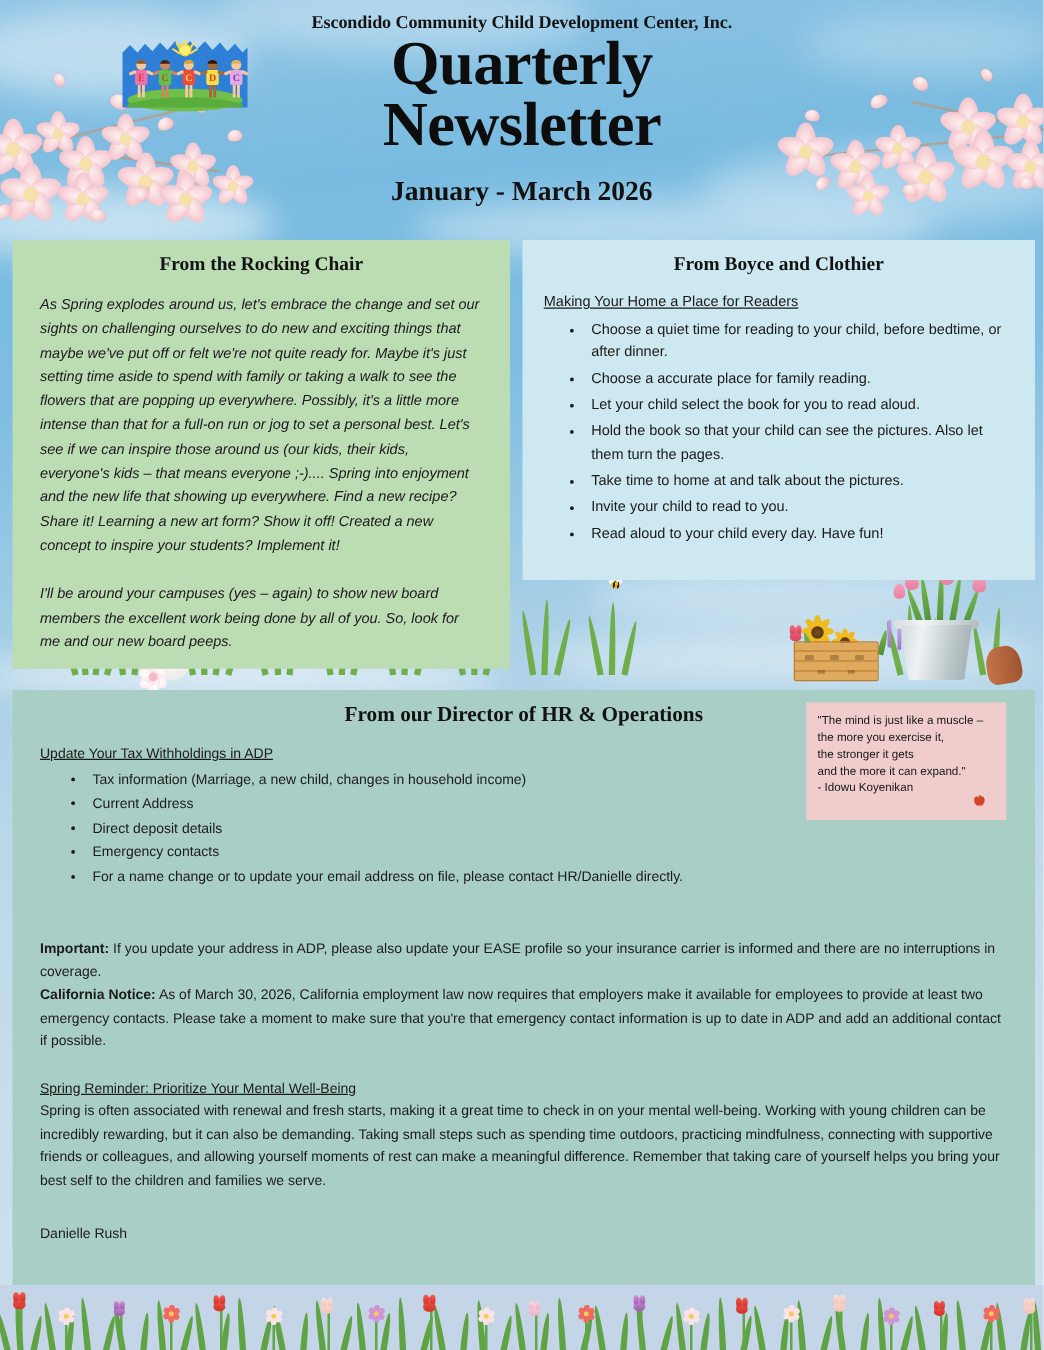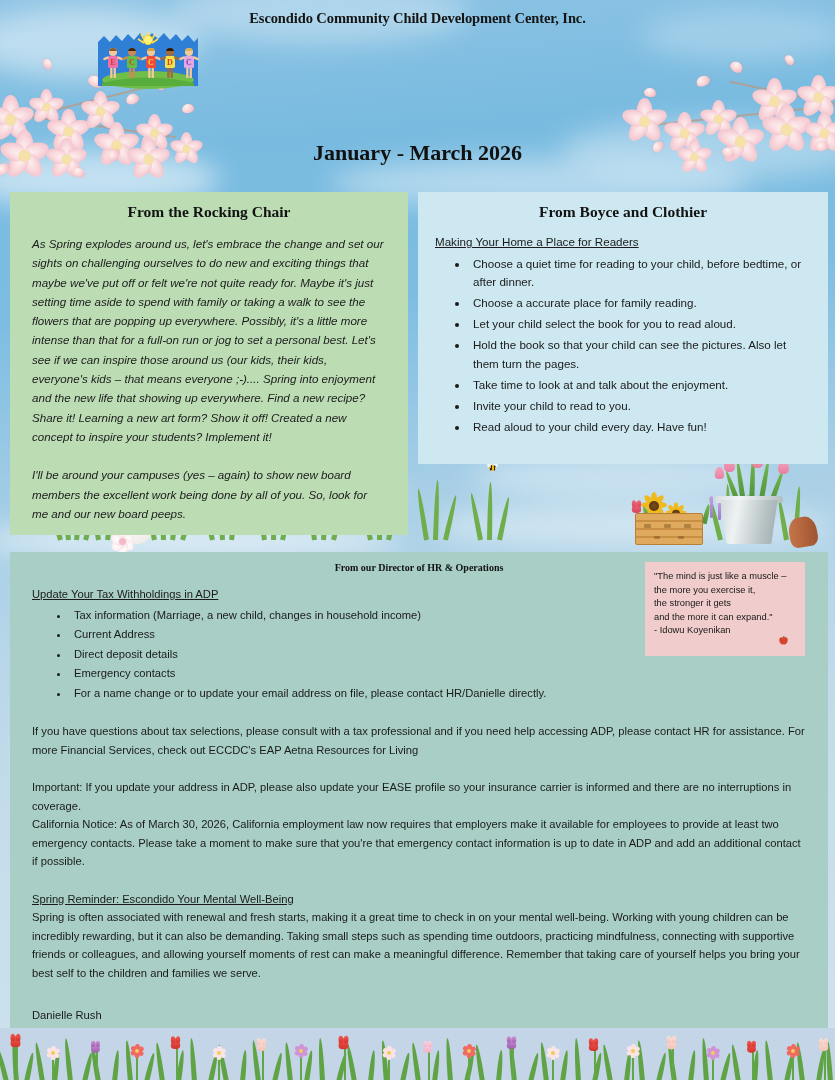--- a/index.html
+++ b/index.html
@@ -480,6 +480,10 @@
     </div>
 
     <div class="org-name">Escondido Community Child Development Center, Inc.</div>
+    <div class="big-title">
+      <div>Quarterly</div>
+      <div>Newsletter</div>
+    </div>
     <div class="date-line">January - March 2026</div>
   </div>
 

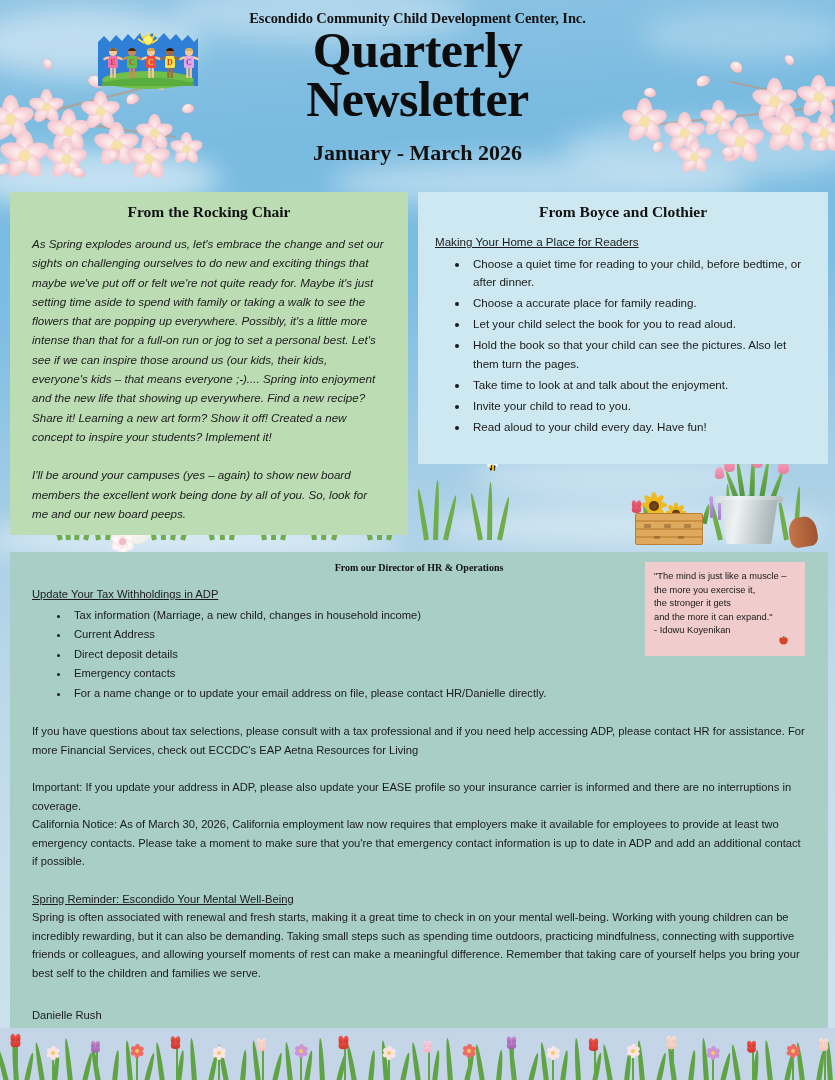--- a/index.html
+++ b/index.html
@@ -646,7 +646,7 @@
         <li>Choose a accurate place for family reading.</li>
         <li>Let your child select the book for you to read aloud.</li>
         <li>Hold the book so that your child can see the pictures. Also let them turn the pages.</li>
-        <li>Take time to look at and talk about the enjoyment.</li>
+        <li>Take time to home at and talk about the pictures.</li>
         <li>Invite your child to read to you.</li>
         <li>Read aloud to your child every day. Have fun!</li>
       </ul>

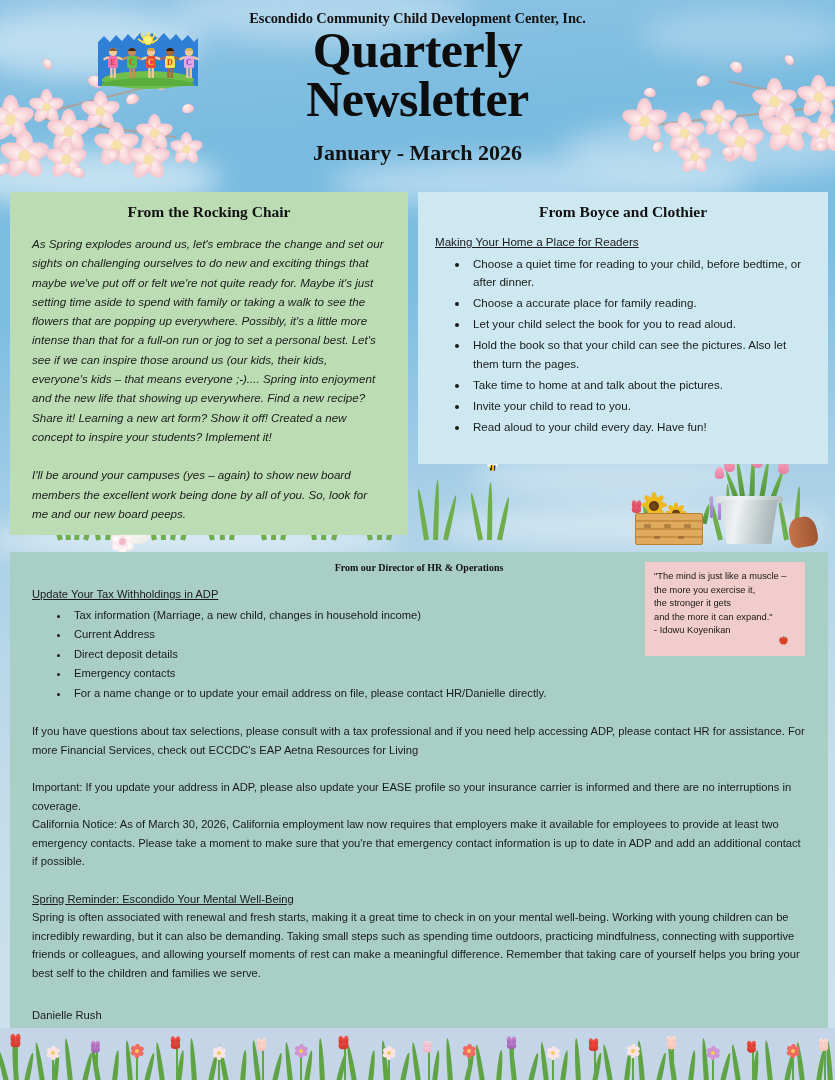--- a/index.html
+++ b/index.html
@@ -120,7 +120,7 @@
     left: 10px; top: 552px; width: 818px; height: 478px;
     background: #a8cec6;
   }
-  #hr-panel .panel-title { font-size: 10px; margin-top: 10px; }
+  #hr-panel .panel-title { font-size: 17px; margin-top: 10px; }
   #hr-panel .hr-body { margin: 12px 22px 0 22px; font-size: 11.2px; line-height: 18.5px; }
   #hr-panel .subhead { text-decoration: underline; }
   #hr-panel ul { margin: 2px 0 0 38px; }

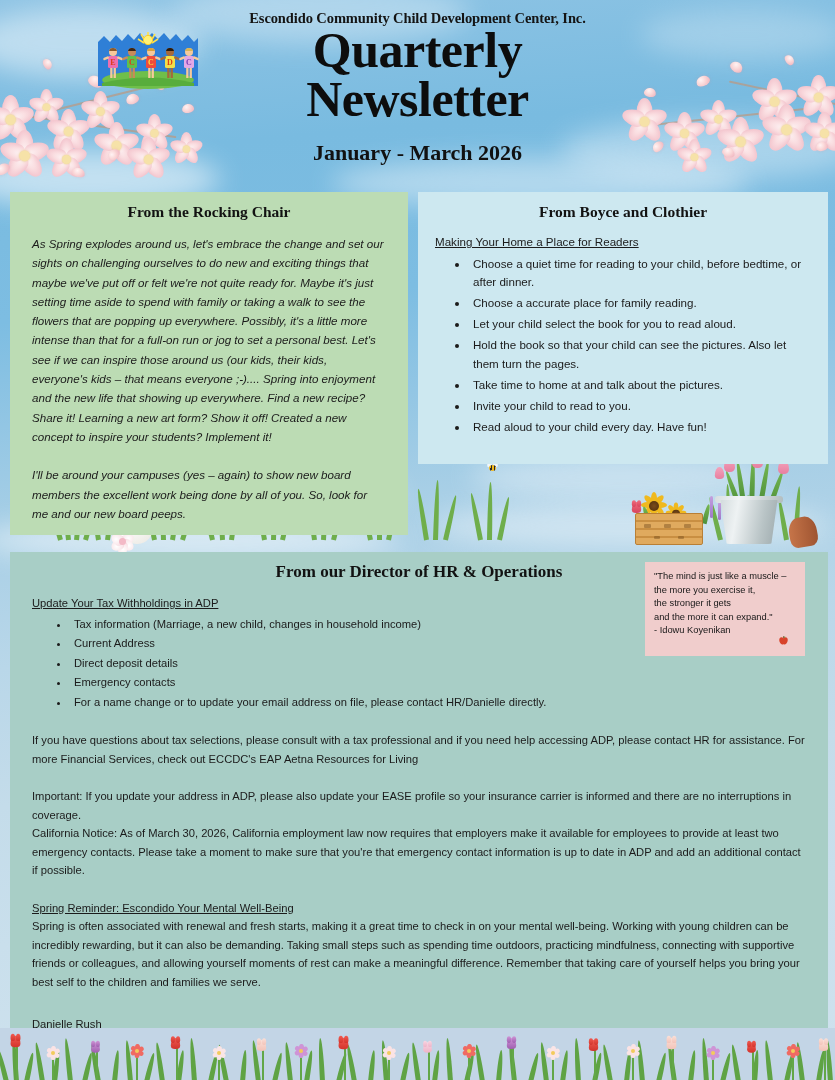--- a/index.html
+++ b/index.html
@@ -665,7 +665,6 @@
         <li>For a name change or to update your email address on file, please contact HR/Danielle directly.</li>
       </ul>
       <div class="spacer"></div>
-      <div>If you have questions about tax selections, please consult with a tax professional and if you need help accessing ADP, please contact HR for assistance. For more Financial Services, check out ECCDC's EAP Aetna Resources for Living</div>
       <div class="spacer"></div>
       <div>
         <b class="bold-lead">Important:</b><span> If you update your address in ADP, please also update your EASE profile so your insurance carrier is informed and there are no interruptions in coverage.</span>

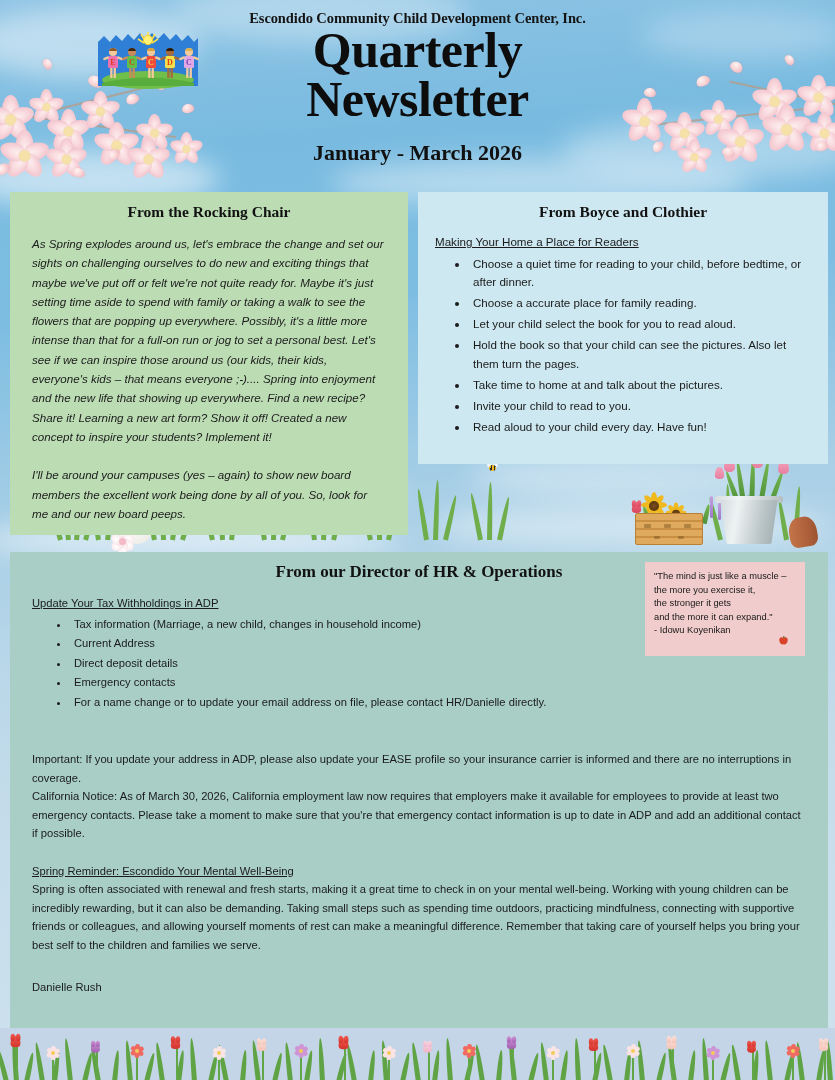--- a/index.html
+++ b/index.html
@@ -214,7 +214,7 @@
   .lily i:nth-child(5){transform:rotate(240deg);} .lily i:nth-child(6){transform:rotate(300deg);}
   .lily b { position:absolute; left:14px; top:10px; width:7px; height:7px; border-radius:50%; background:#f3b9c6; }
 
-  b.bold-lead { font-weight: 400; }
+  b.bold-lead { font-weight: 700; }
 </style>
 </head>
 <body>

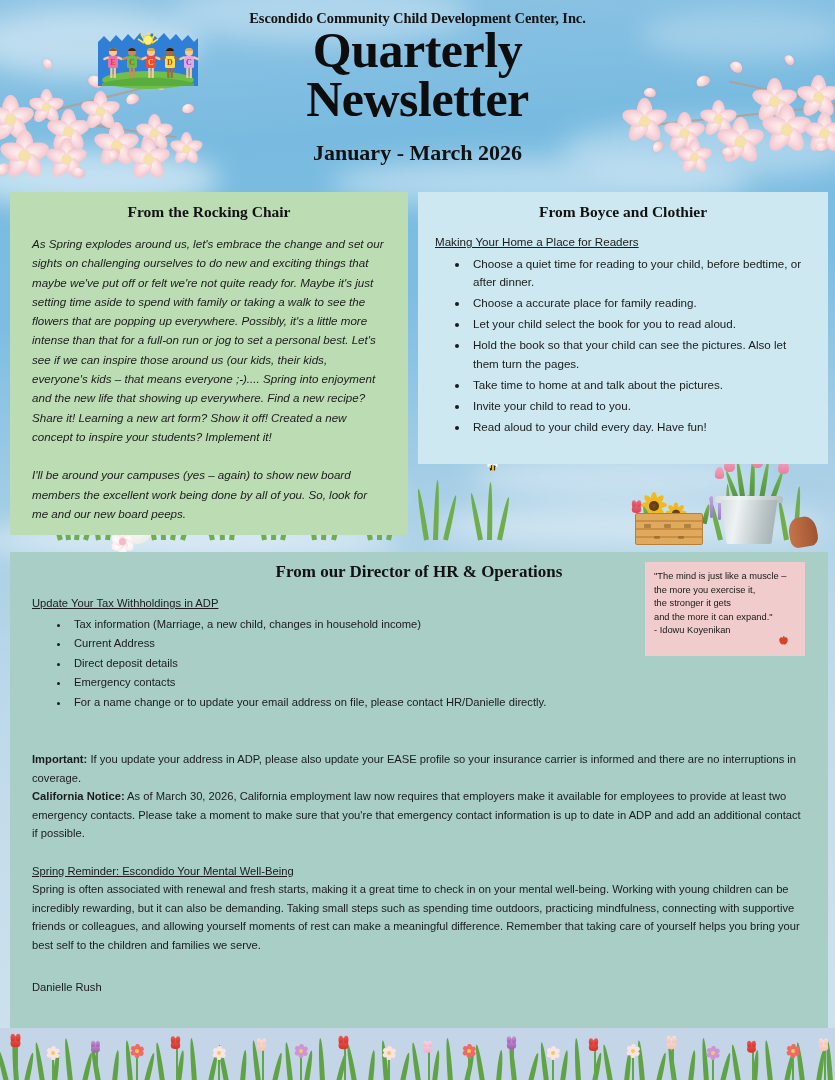--- a/index.html
+++ b/index.html
@@ -673,7 +673,7 @@
         <b class="bold-lead">California Notice:</b><span> As of March 30, 2026, California employment law now requires that employers make it available for employees to provide at least two emergency contacts. Please take a moment to make sure that you're that emergency contact information is up to date in ADP and add an additional contact if possible.</span>
       </div>
       <div class="spacer"></div>
-      <div class="subhead">Spring Reminder: Escondido Your Mental Well-Being</div>
+      <div class="subhead">Spring Reminder: Prioritize Your Mental Well-Being</div>
       <div>Spring is often associated with renewal and fresh starts, making it a great time to check in on your mental well-being. Working with young children can be incredibly rewarding, but it can also be demanding. Taking small steps such as spending time outdoors, practicing mindfulness, connecting with supportive friends or colleagues, and allowing yourself moments of rest can make a meaningful difference. Remember that taking care of yourself helps you bring your best self to the children and families we serve.</div>
       <div class="sign">Danielle Rush</div>
     </div>

